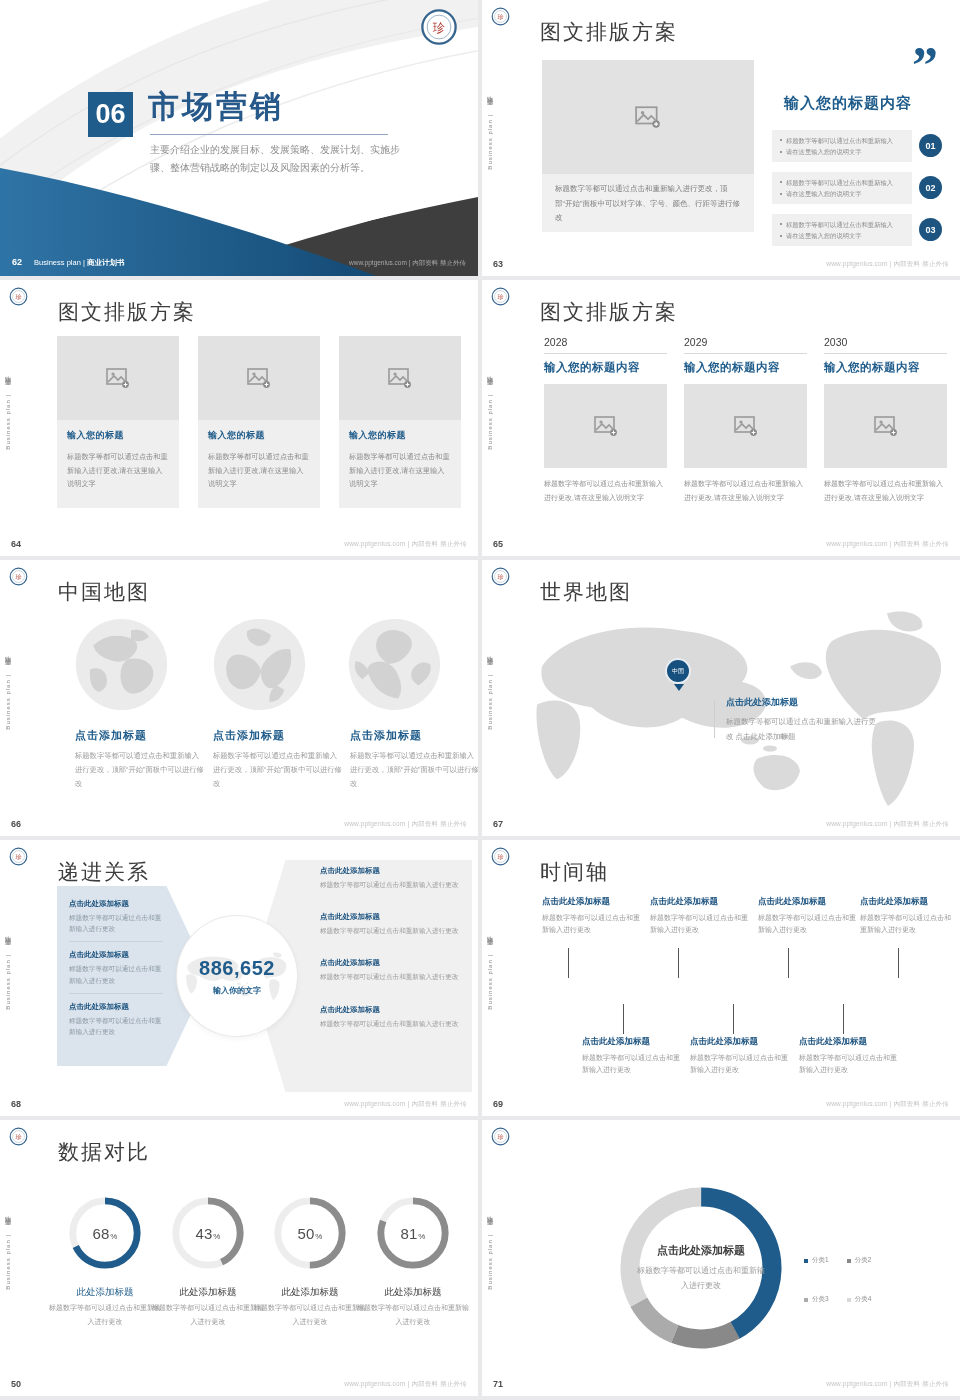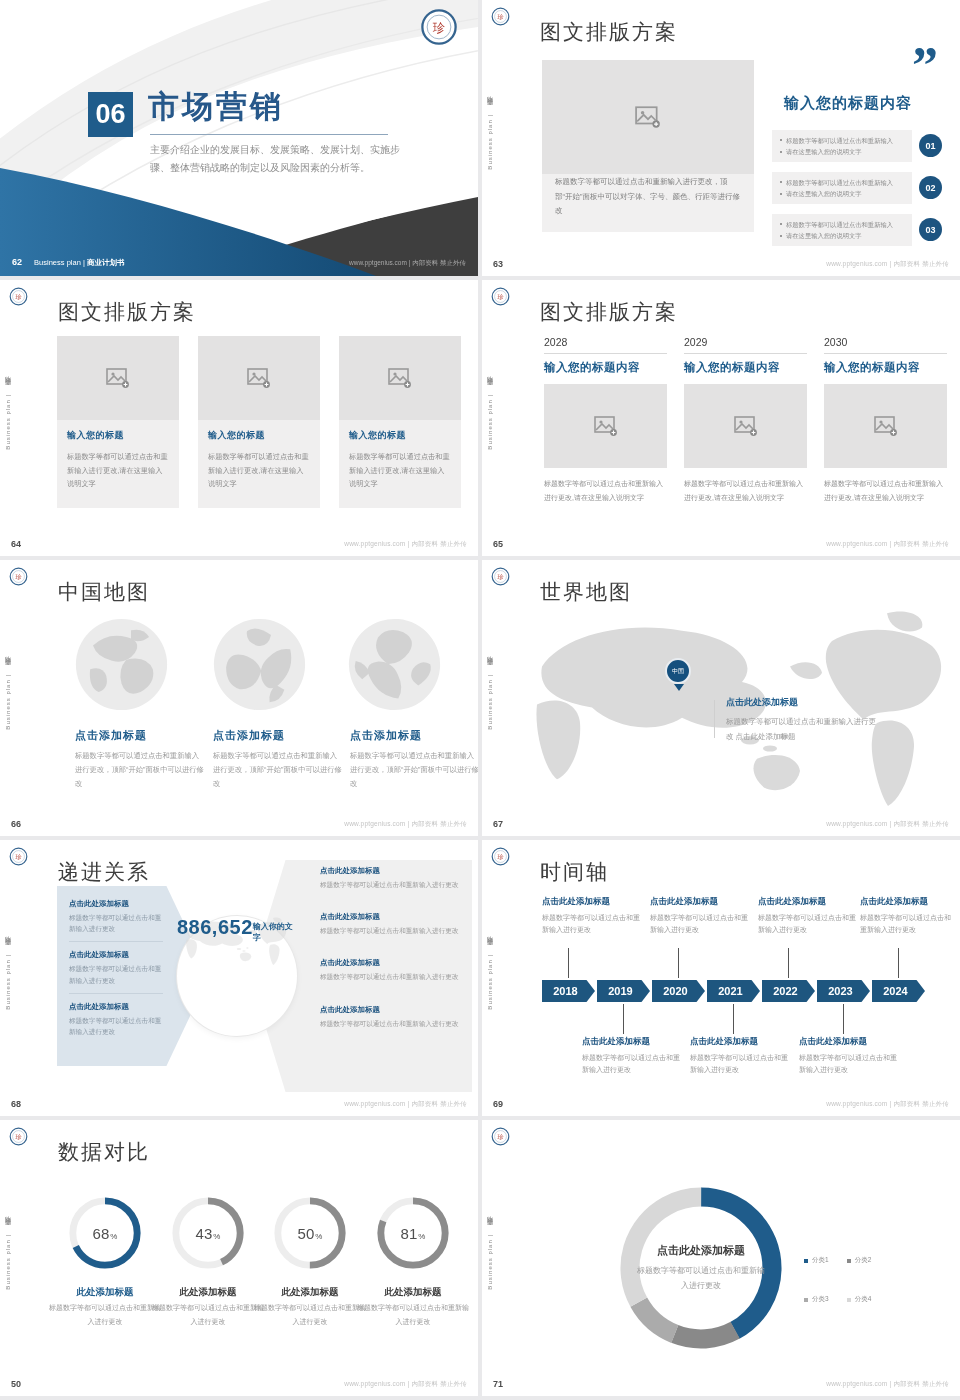--- a/index.html
+++ b/index.html
@@ -25,7 +25,7 @@
   .cover-foot-r{position:absolute;right:12px;bottom:8px;font-size:6.5px;color:#A9A9A9;z-index:3}
   
   .ph63{position:absolute;left:60px;top:60px;width:212px;height:114px}
-  .cap63{position:absolute;left:60px;top:174px;width:212px;height:58px;background:#F1F0F0;padding:1px 13px;font-size:7.5px;color:#7f7f7f;line-height:1.95}
+  .cap63{position:absolute;left:60px;top:174px;width:212px;height:58px;background:#F1F0F0;padding:8px 13px;font-size:7.5px;color:#7f7f7f;line-height:1.95}
   .quote63{position:absolute;left:430px;top:40px;font-size:52px;line-height:1;color:#1F5C8B;font-family:"Liberation Serif","DejaVu Serif",serif;font-weight:700}
   .rtitle63{position:absolute;left:290px;top:94px;width:152px;text-align:center;font-size:15px;font-weight:700;color:#1F5C8B;letter-spacing:1px}
   .row63{position:absolute;left:290px;width:140px;height:32px;background:#F1F0F0;padding:5px 8px;font-size:6.3px;color:#8a8a8a;line-height:1.8}

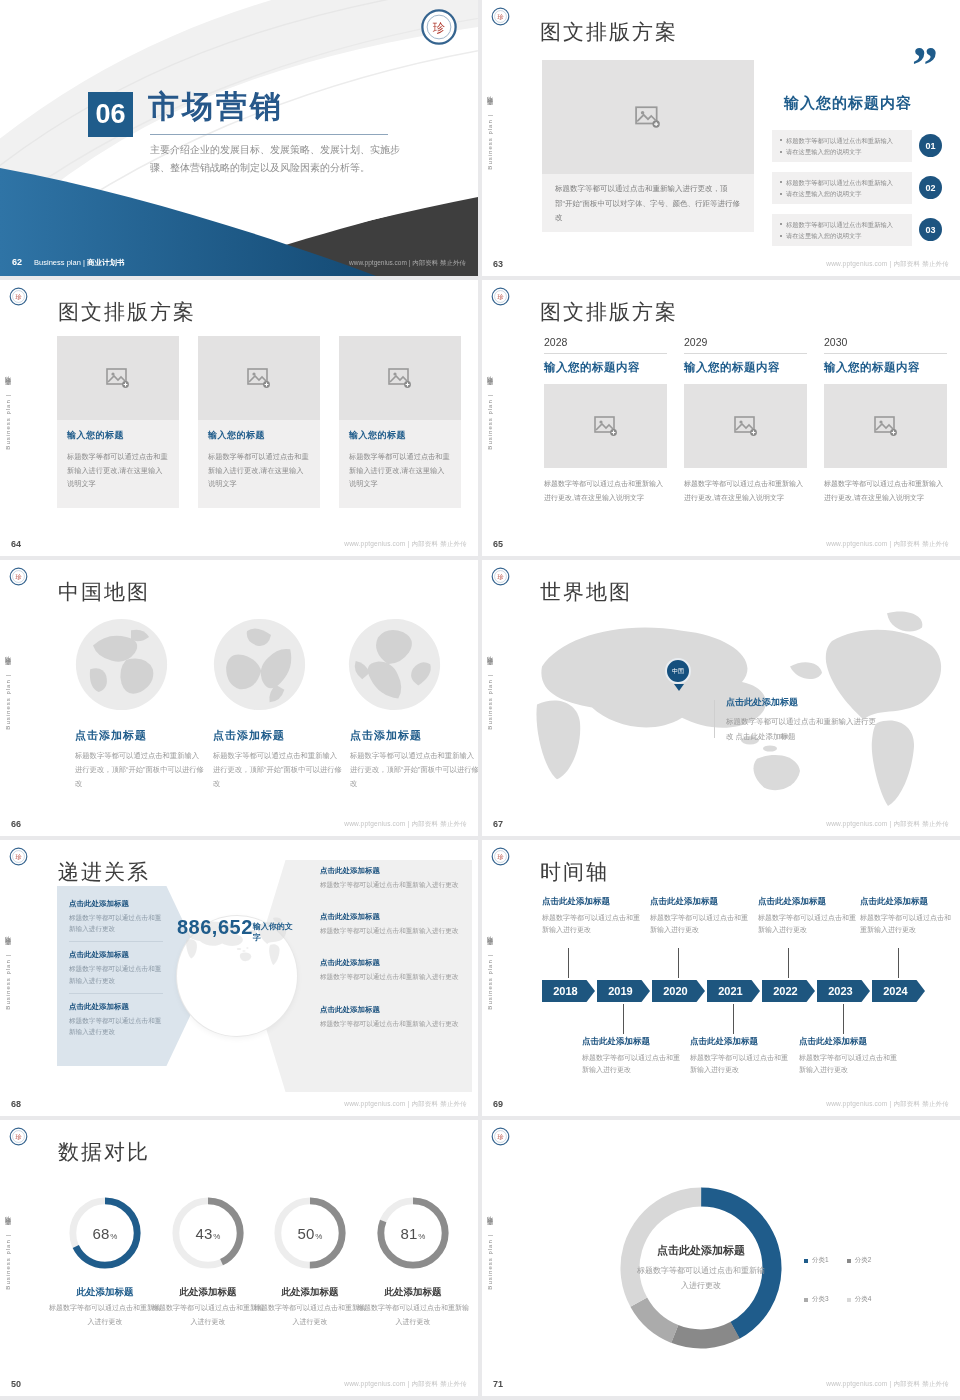--- a/index.html
+++ b/index.html
@@ -69,7 +69,7 @@
   .r-items .grp{margin-bottom:22px}
   .r-items h5{font-size:7.5px;color:#1E5480;margin-bottom:3px}
   .r-items p{font-size:6.6px;color:#9a9a9a;line-height:1.7}
-  .circle68{position:absolute;left:177px;top:76px;width:120px;height:120px;border-radius:50%;background:#fff;box-shadow:0 0 0 1px #E8E8E8,0 2px 6px rgba(0,0,0,.06);z-index:2;display:flex;flex-direction:row;justify-content:center}
+  .circle68{position:absolute;left:177px;top:76px;width:120px;height:120px;border-radius:50%;background:#fff;box-shadow:0 0 0 1px #E8E8E8,0 2px 6px rgba(0,0,0,.06);z-index:2;display:flex;flex-direction:column;align-items:center;justify-content:center}
   .mini-map{position:absolute;width:104px;height:50px;opacity:.5}
   .big-num{font-size:20px;font-weight:700;color:#1F5C8B;letter-spacing:.5px;z-index:1}
   .num-cap{font-size:8px;font-weight:700;color:#1F5C8B;margin-top:5px;z-index:1}

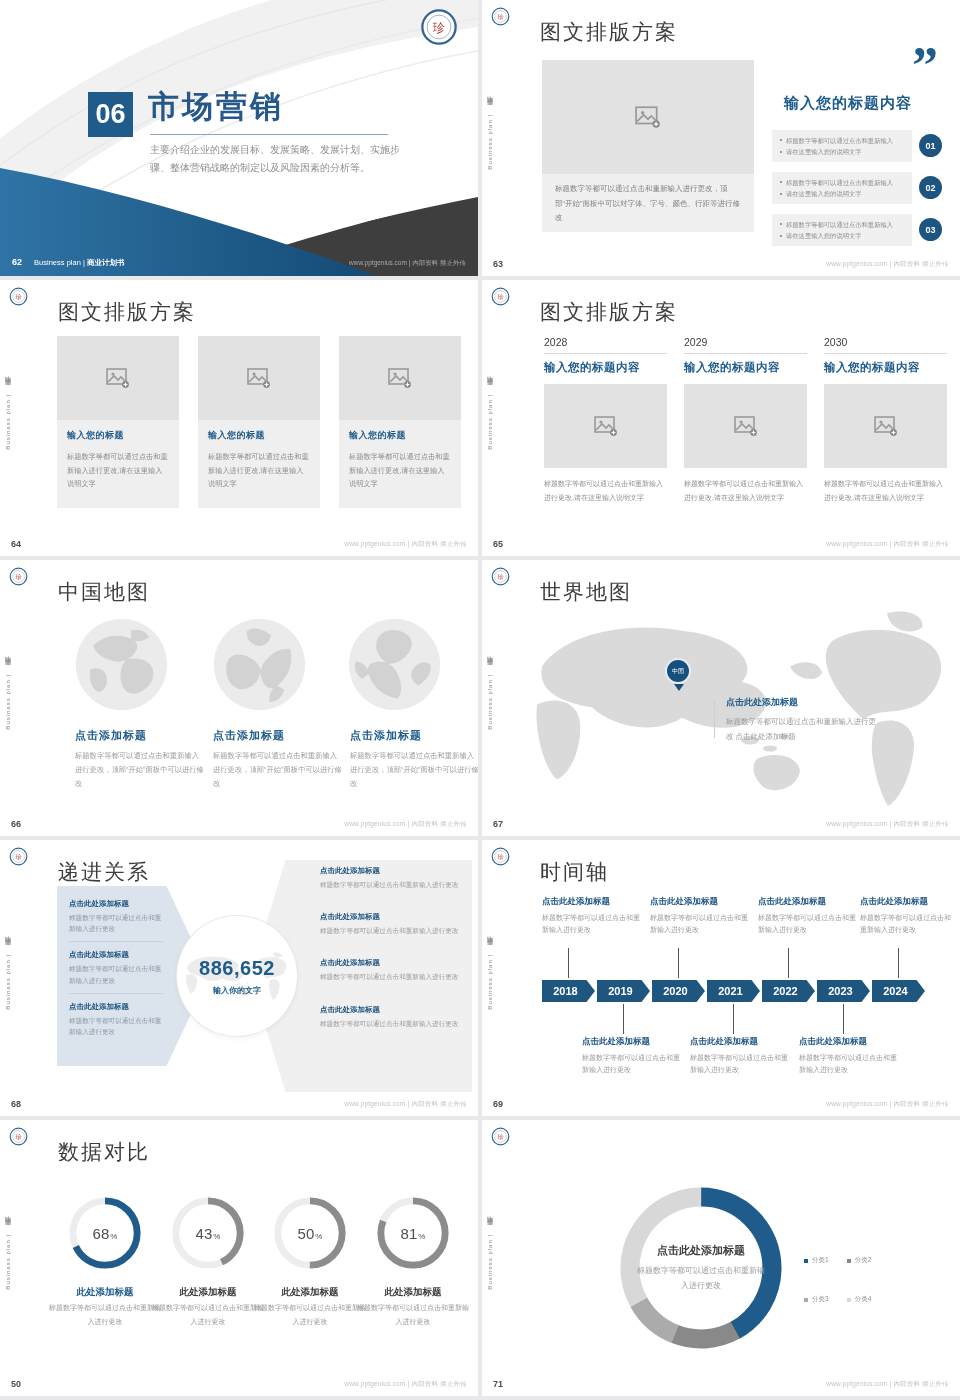--- a/index.html
+++ b/index.html
@@ -424,15 +424,6 @@
     <div class="c-up" style="left:196px"></div>
     <div class="c-up" style="left:306px"></div>
     <div class="c-up" style="left:416px"></div>
-    <div class="tl-row">
-      <div class="chev">2018</div>
-      <div class="chev">2019</div>
-      <div class="chev">2020</div>
-      <div class="chev">2021</div>
-      <div class="chev">2022</div>
-      <div class="chev">2023</div>
-      <div class="chev">2024</div>
-    </div>
     <div class="c-dn" style="left:141px"></div>
     <div class="c-dn" style="left:251px"></div>
     <div class="c-dn" style="left:361px"></div>

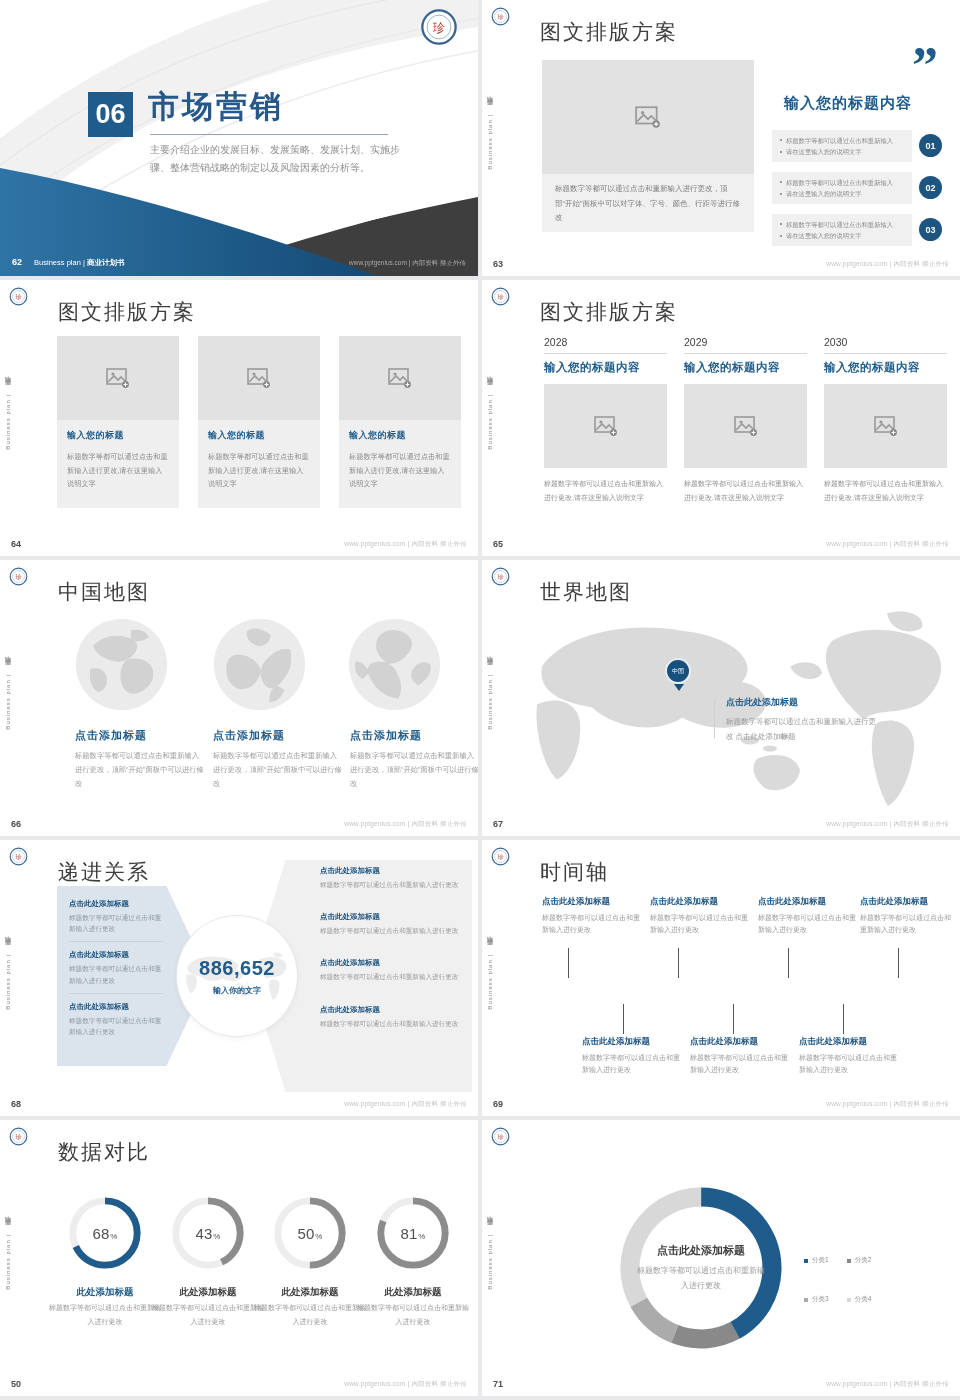--- a/index.html
+++ b/index.html
@@ -88,7 +88,7 @@
   .donut70 svg{position:absolute;left:0;top:0}
   .pct70{position:absolute;left:0;top:0;width:78px;height:78px;display:flex;align-items:center;justify-content:center;font-size:15px;color:#4f4f4f}
   .pct70 .sfx{font-size:8px;margin:6px 0 0 1px}
-  .d-label{position:absolute;top:166px;width:110px;text-align:center;font-size:9.5px;font-weight:700;color:#3c3c3c}
+  .d-label{position:absolute;top:166px;width:110px;text-align:center;font-size:9.5px;font-weight:400;color:#3c3c3c}
   .d-label.accent{color:#1F5C8B}
   .d-body{position:absolute;top:181px;width:112px;text-align:center;font-size:7px;color:#9a9a9a;line-height:1.95}
   

